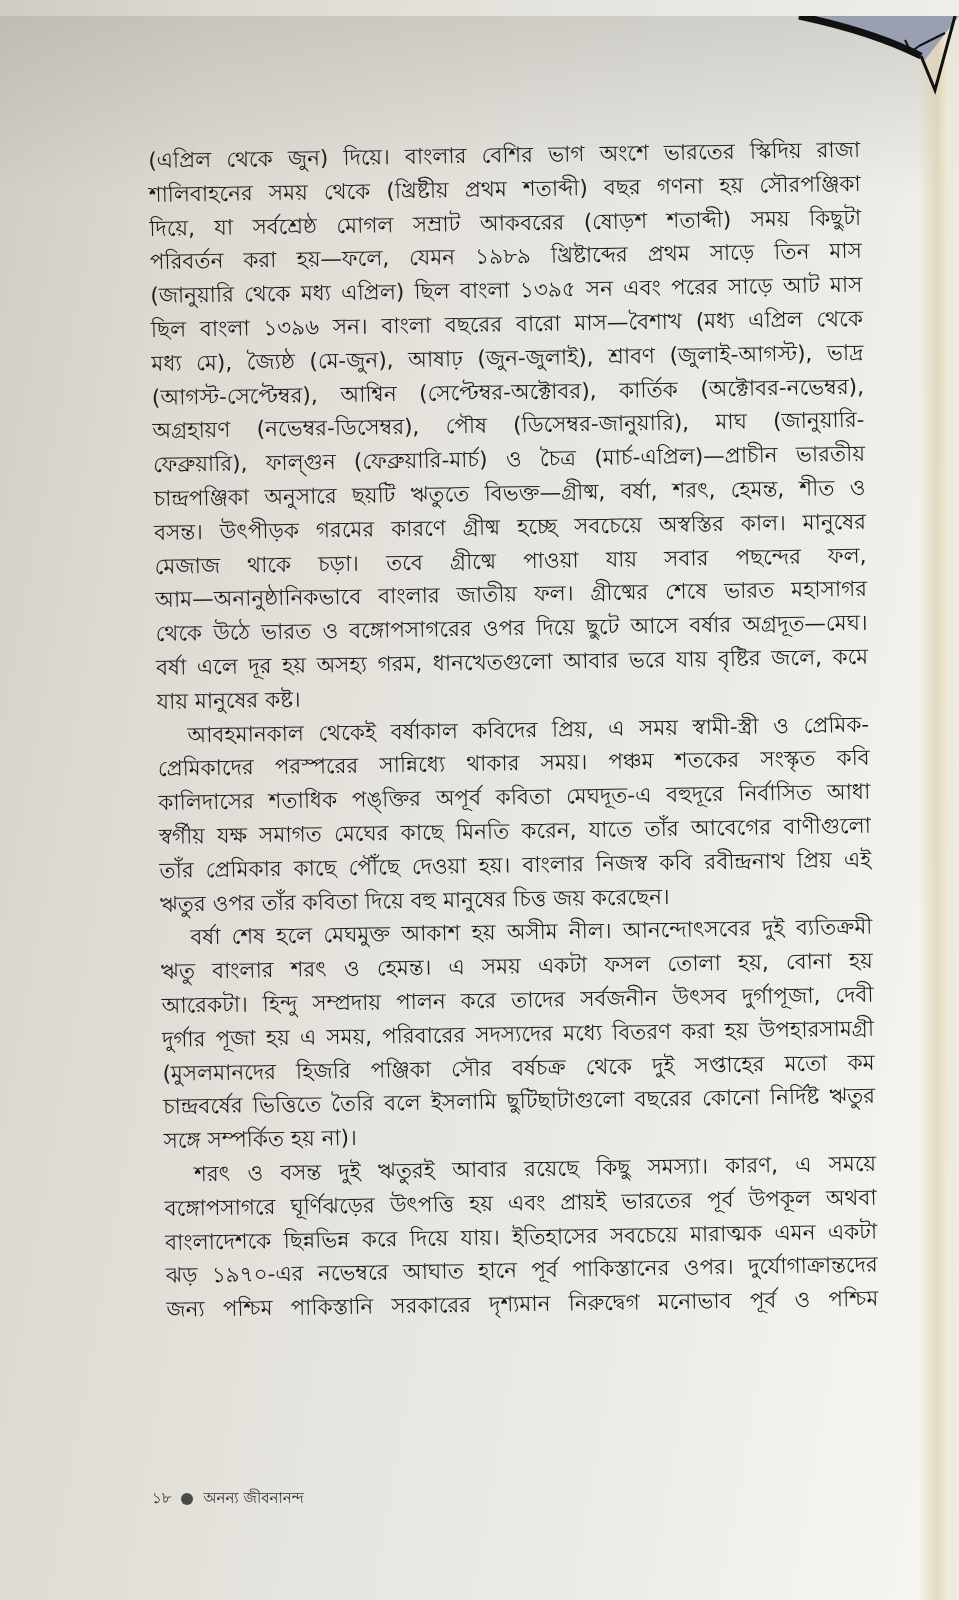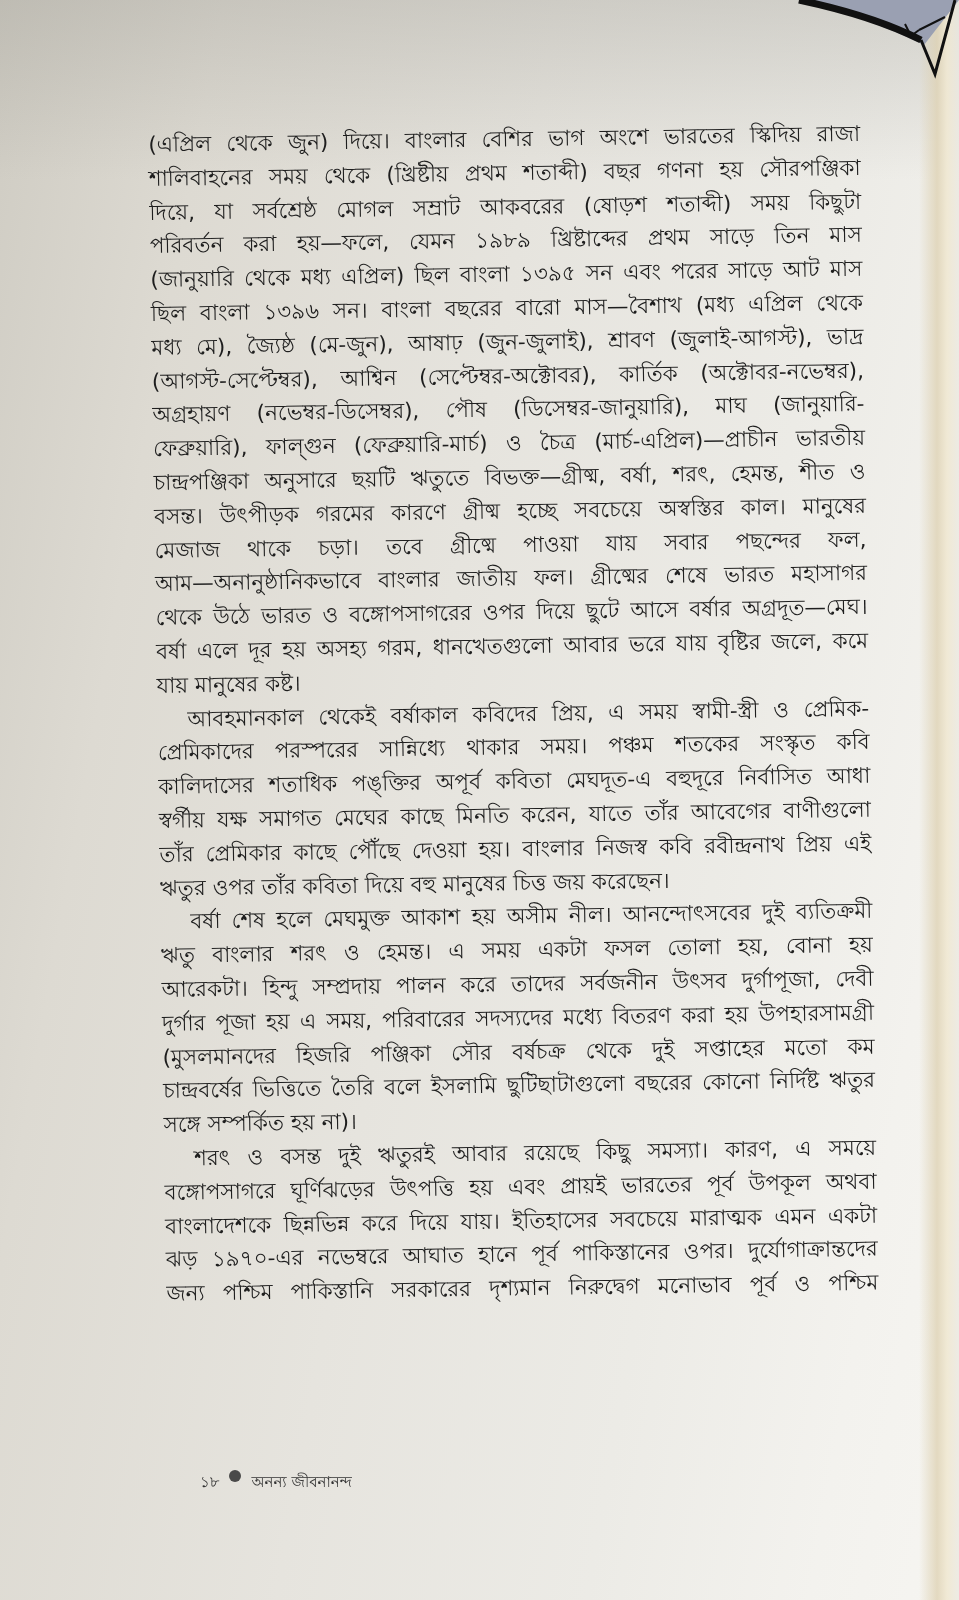--- a/index.html
+++ b/index.html
@@ -16,7 +16,7 @@
     }
     .page {
       position: absolute;
-      left: 0; top: 0;
+      left: 0; top: 16px;
       width: 959px; height: 1157px;
     }
     .shade-top {

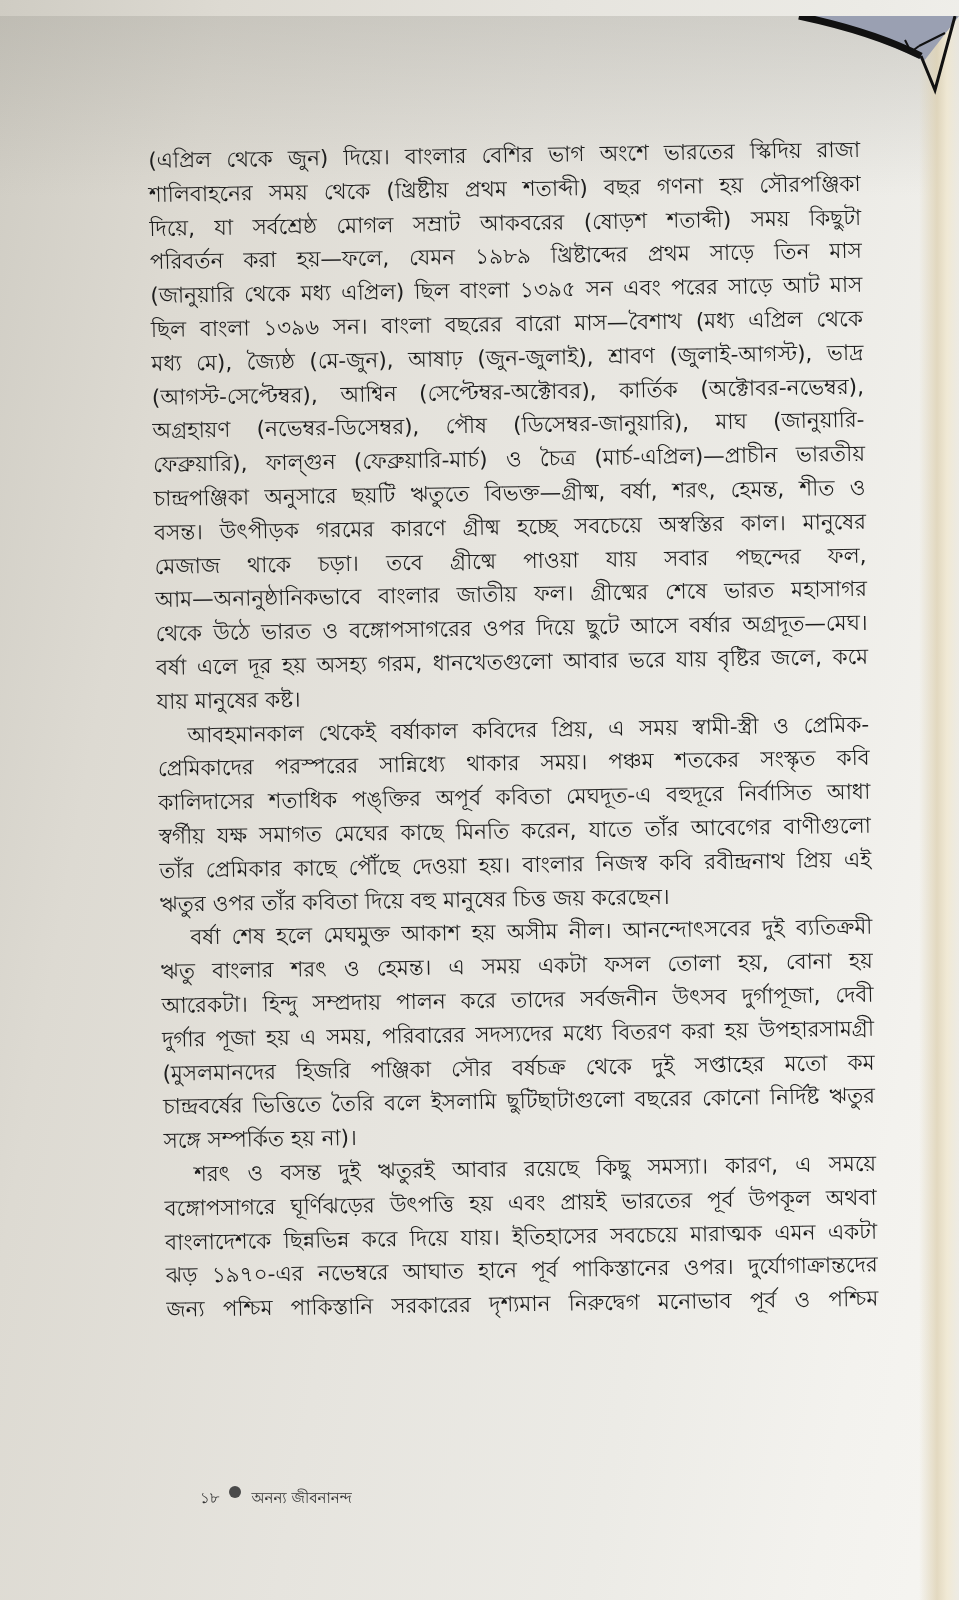--- a/index.html
+++ b/index.html
@@ -67,9 +67,8 @@
       font-size: 15px;
       color: #333;
       display: flex;
-      align-items: flex-start;
+      align-items: center;
       gap: 10px;
-      margin-left: 48px;
     }
     .footer .dot {
       width: 12px; height: 12px;

